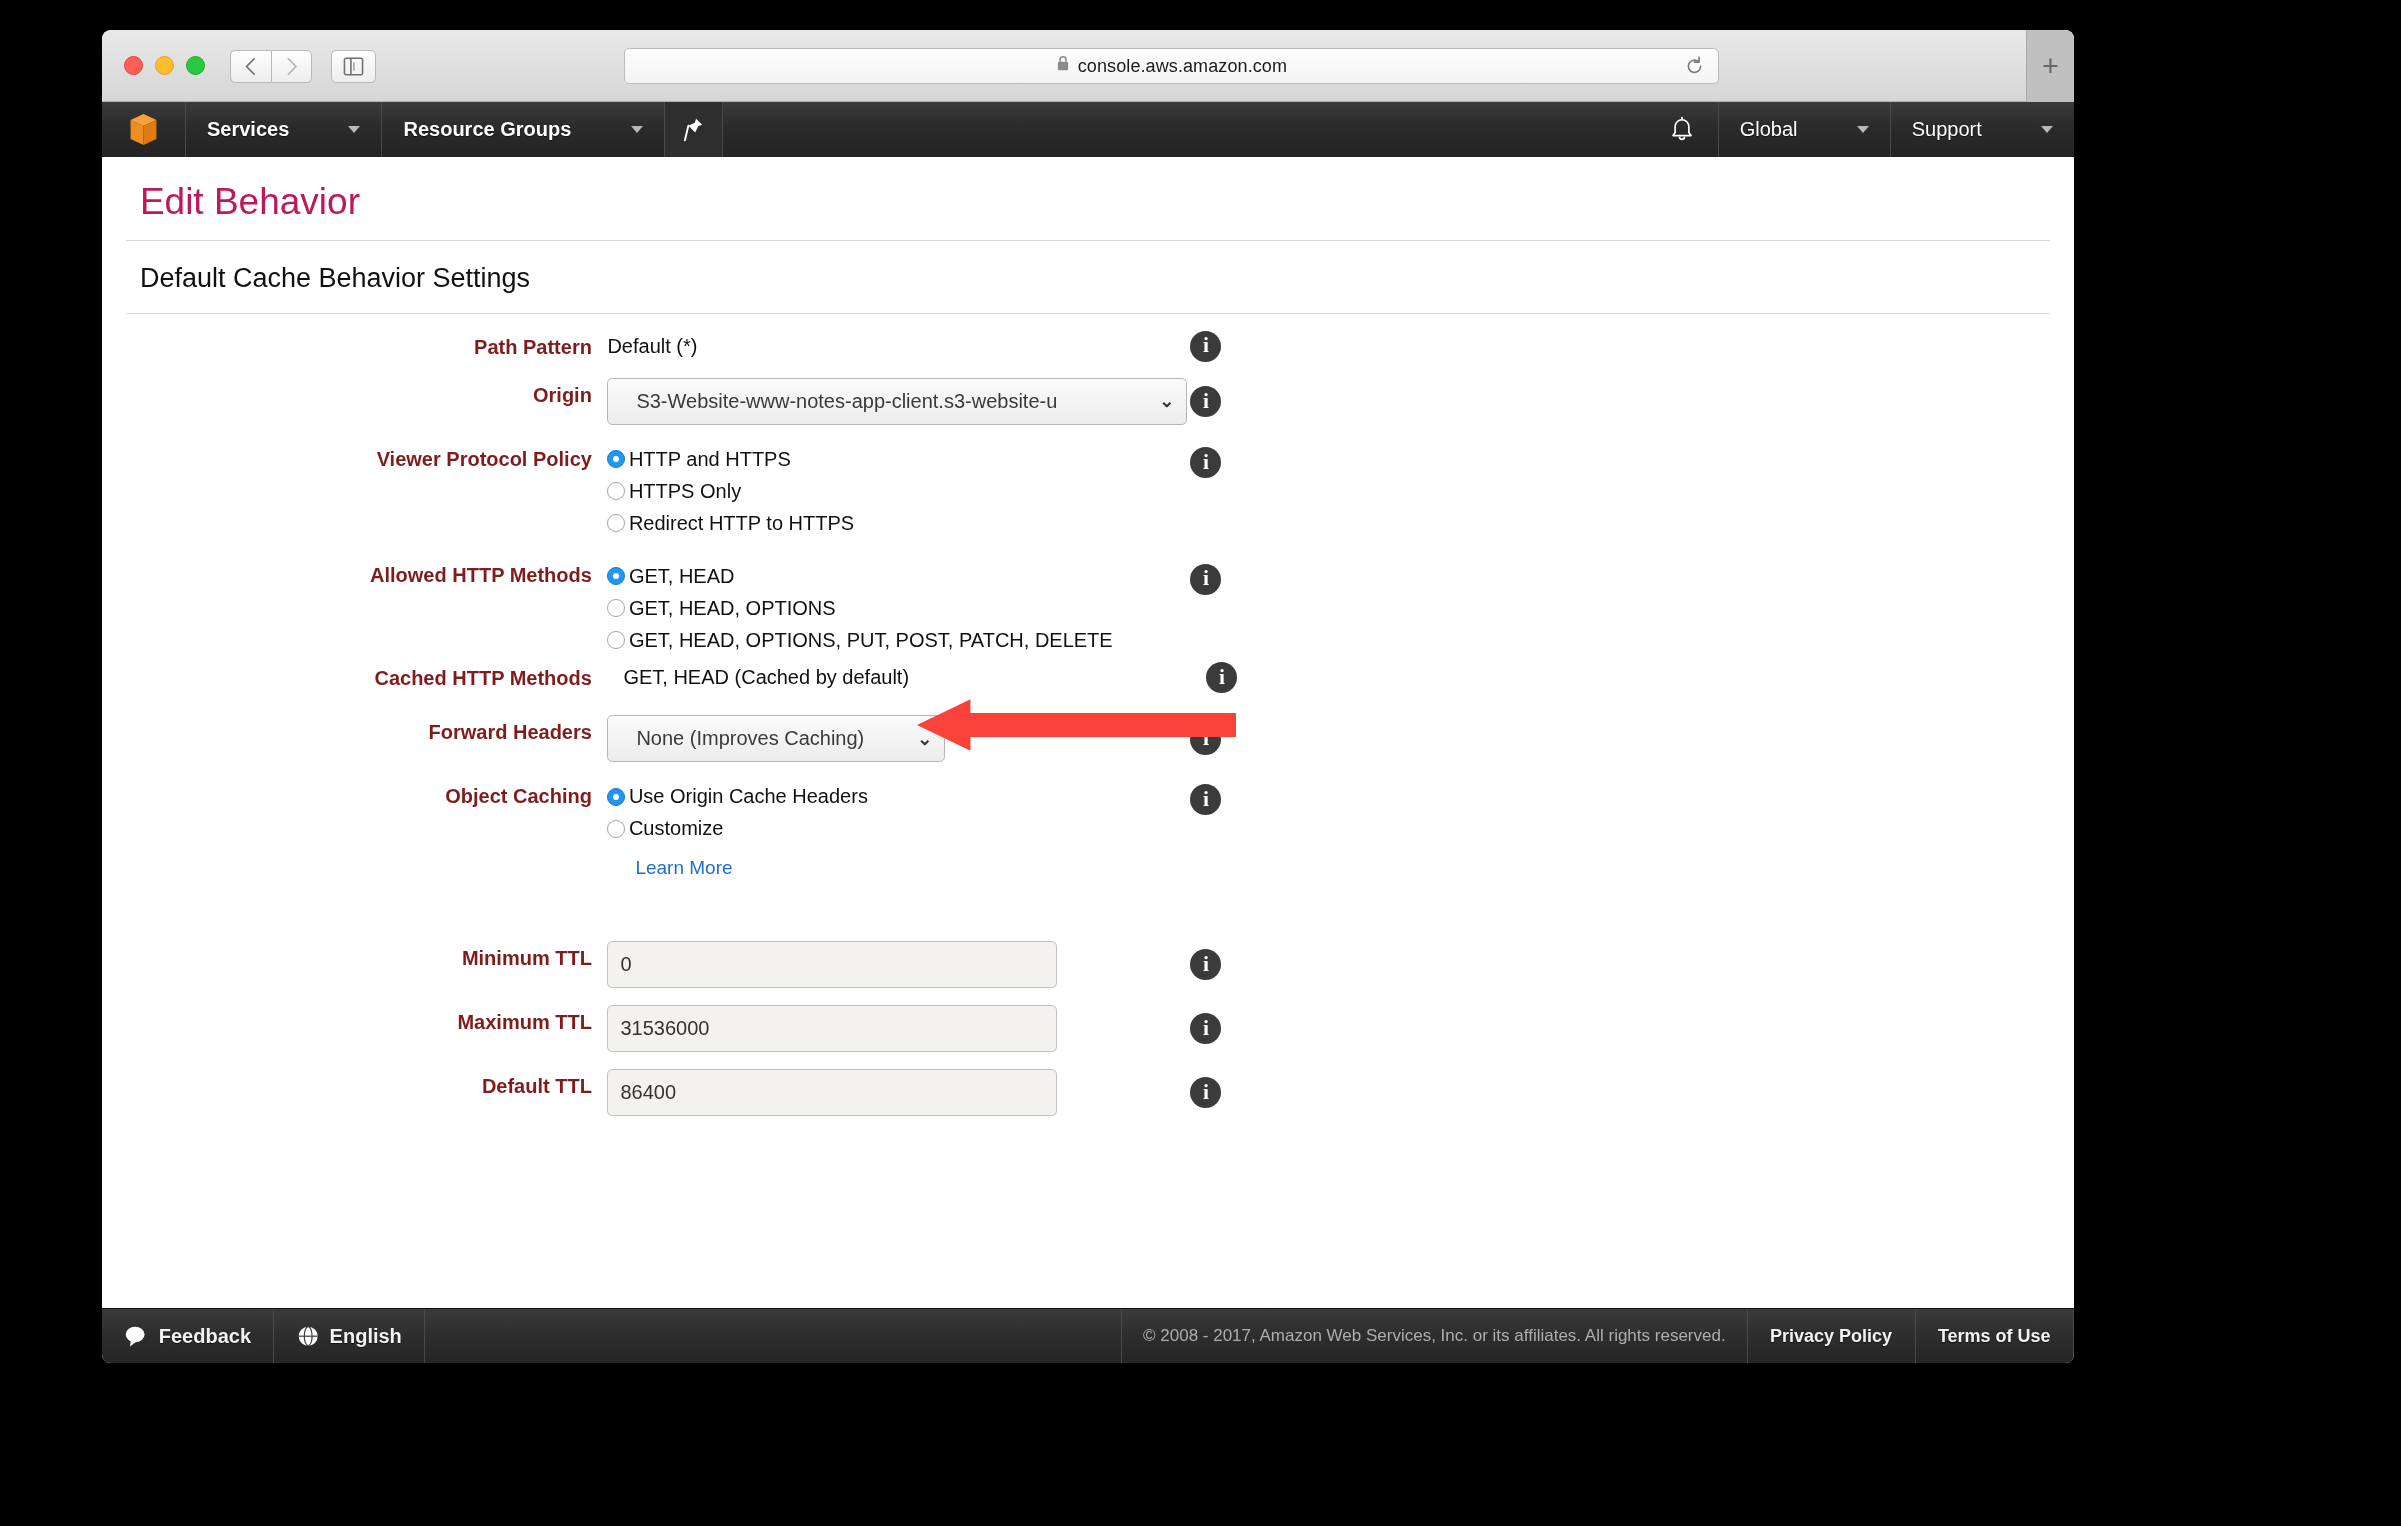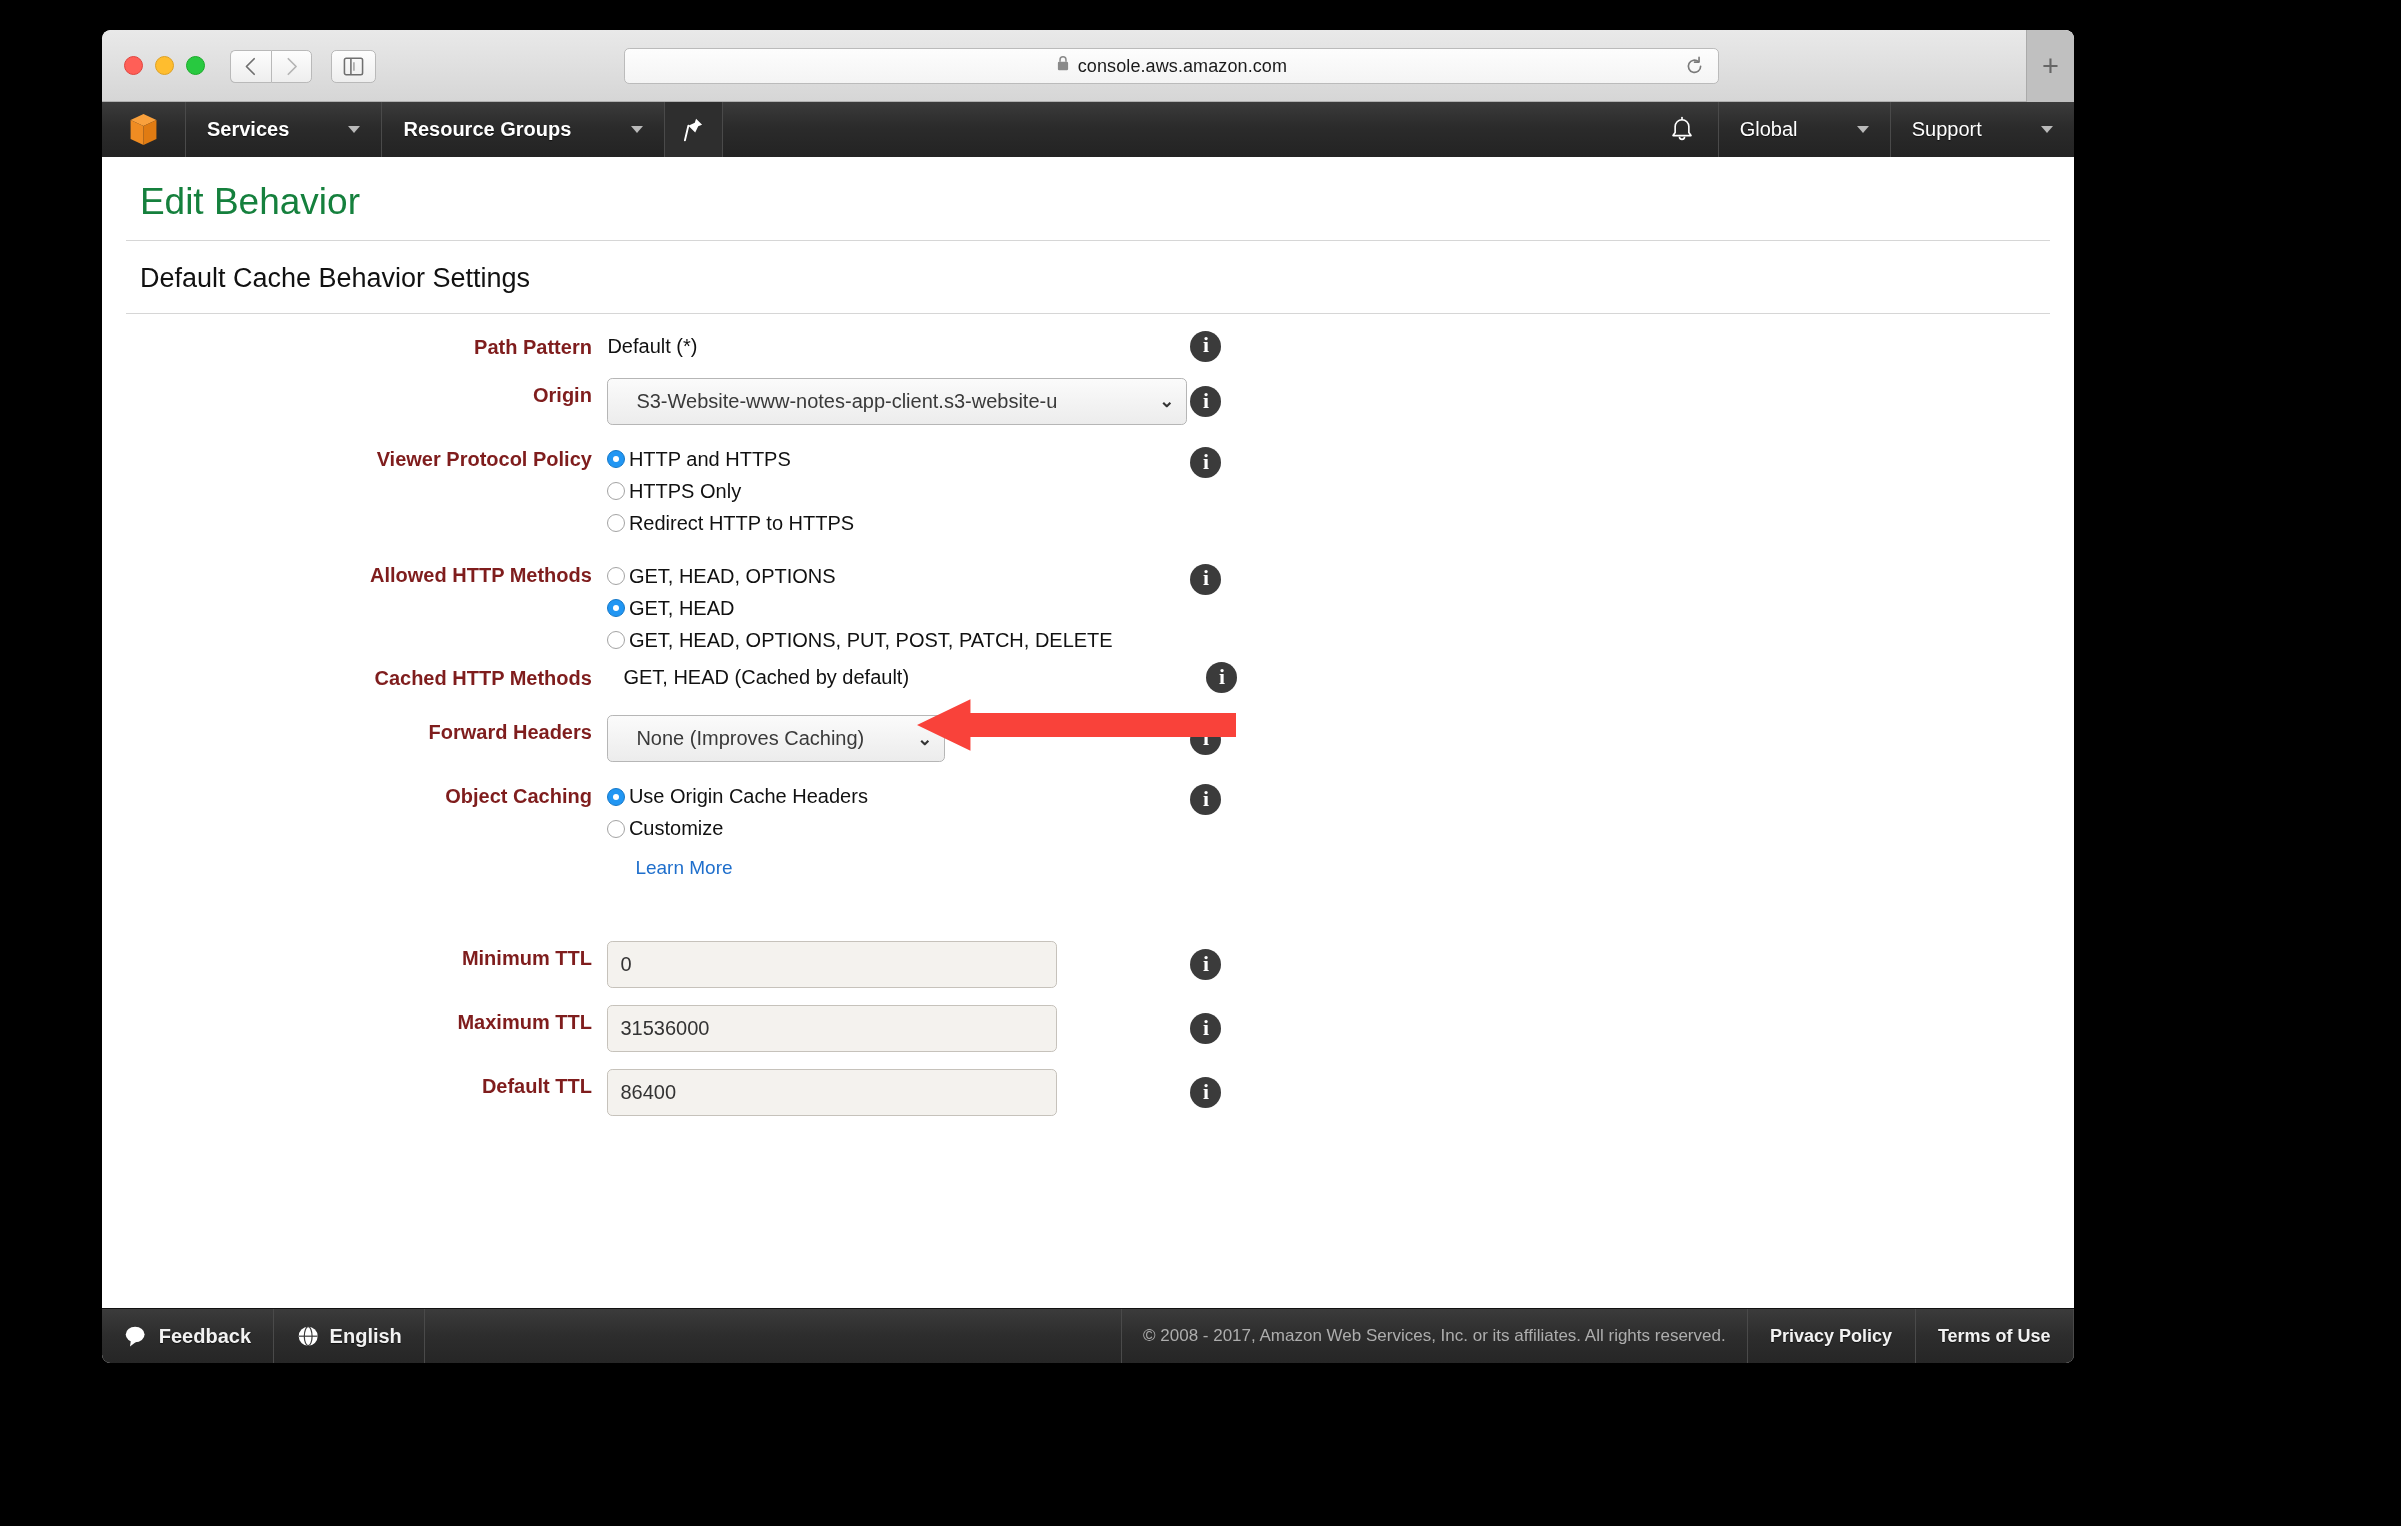--- a/index.html
+++ b/index.html
@@ -126,7 +126,7 @@
     overflow: hidden;
   }
   #page-title {
-    font-size: 37px; color: #15803d;
+    font-size: 37px; color: #be185d;
     padding: 24px 0 17px 15.5px;
     font-weight: normal;
     margin: 0;

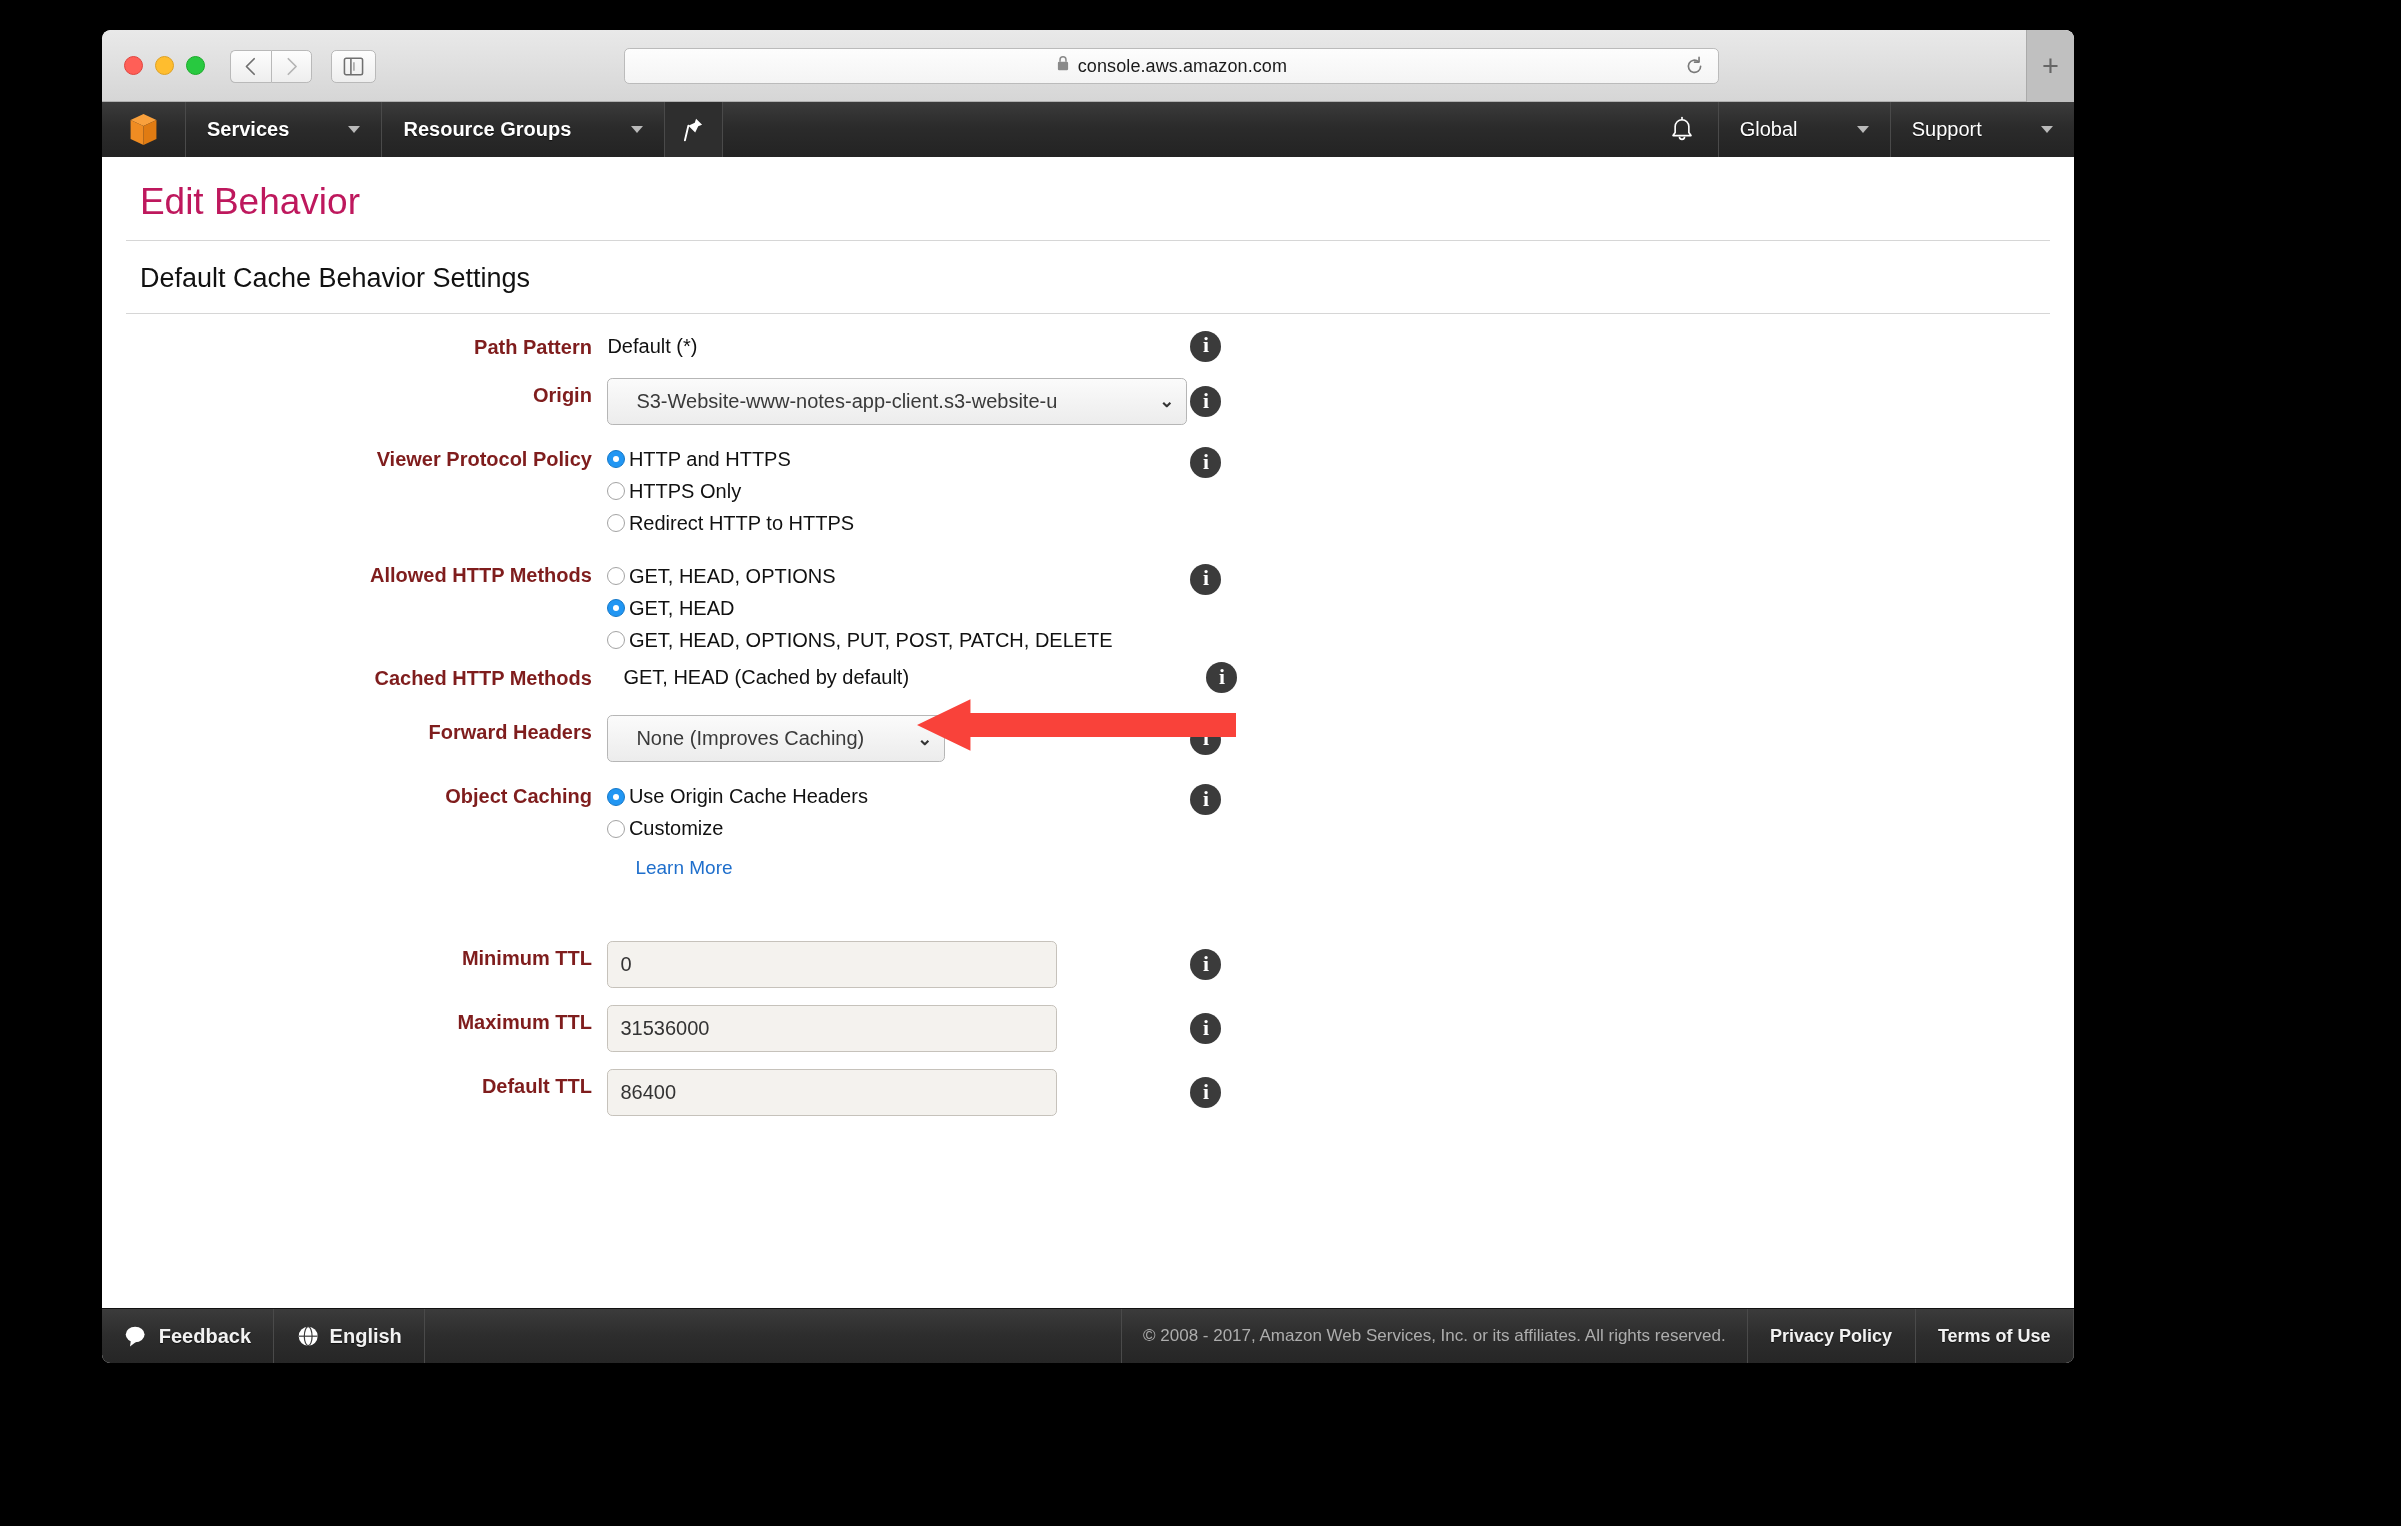--- a/index.html
+++ b/index.html
@@ -435,12 +435,12 @@
         <div class="form-field">
           <div class="radio-group">
             <div class="radio-row">
+              <span class="radio checked"></span>
+              <span>GET, HEAD</span>
+            </div>
+            <div class="radio-row">
               <span class="radio"></span>
               <span>GET, HEAD, OPTIONS</span>
-            </div>
-            <div class="radio-row">
-              <span class="radio checked"></span>
-              <span>GET, HEAD</span>
             </div>
             <div class="radio-row">
               <span class="radio"></span>

